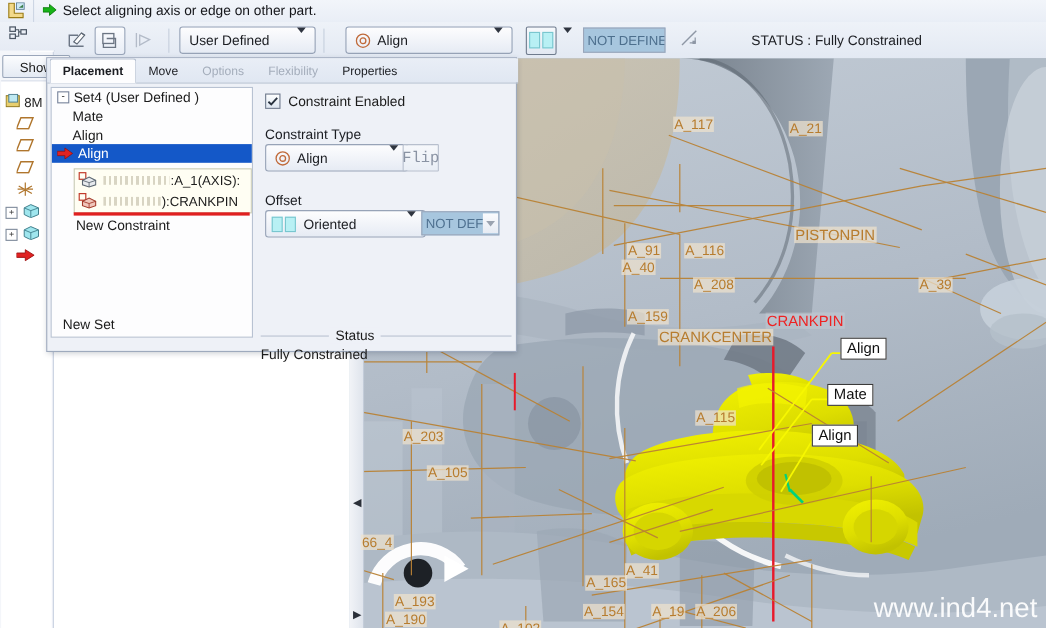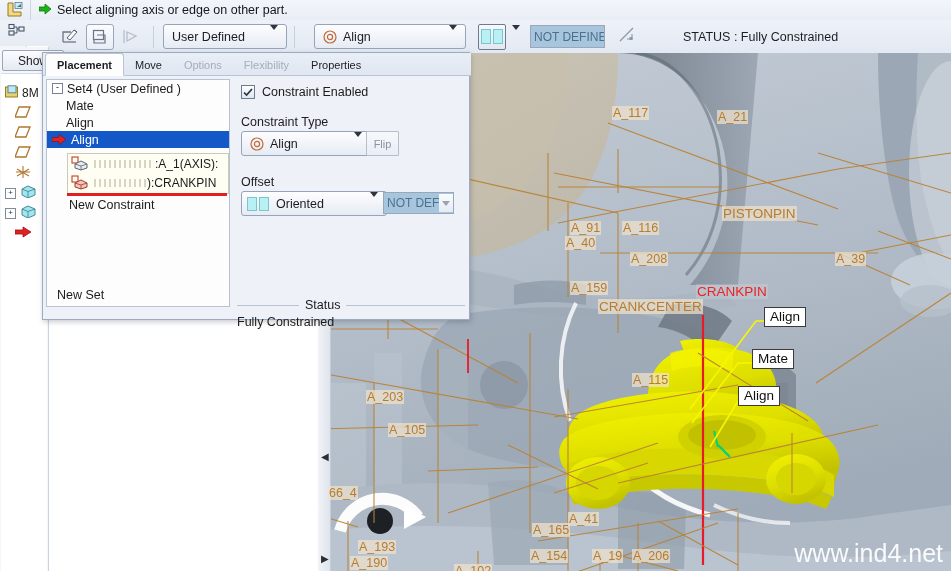--- a/index.html
+++ b/index.html
@@ -189,8 +189,8 @@
     position: absolute; left: 131px; top: 52px; width: 31px; height: 23px;
     border: 1px solid #b7bfcd; border-radius: 1px;
     background: linear-gradient(#f6f8fb,#e9eef5);
-    font-size: 11px; color: #8a93a3;
-    display: flex; align-items: center; justify-content: center;
+    font-size: 14px; color: #8a93a3;
+    display: flex; align-items: center; justify-content: center; font-family: Liberation Mono, monospace;
   }
   #lbl-offset { left: 6px; top: 96px; }
   #combo-oriented {

